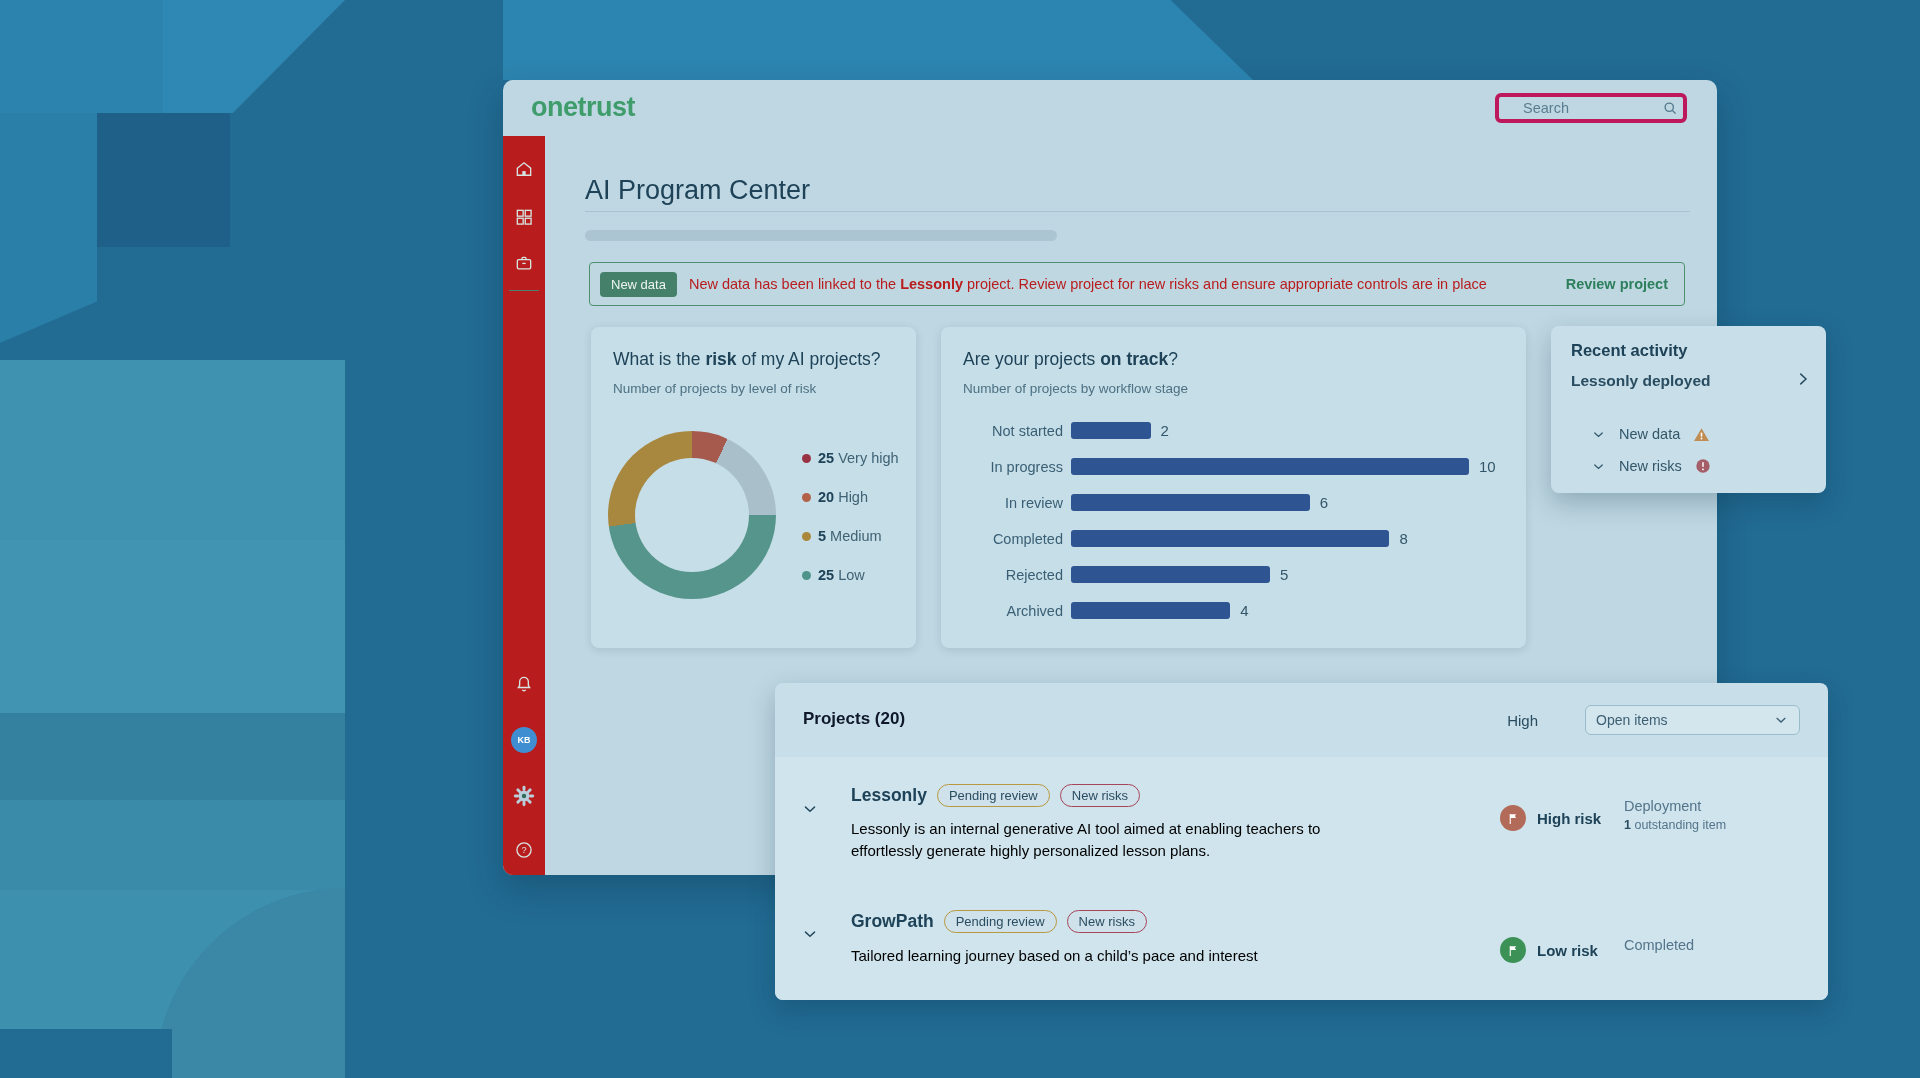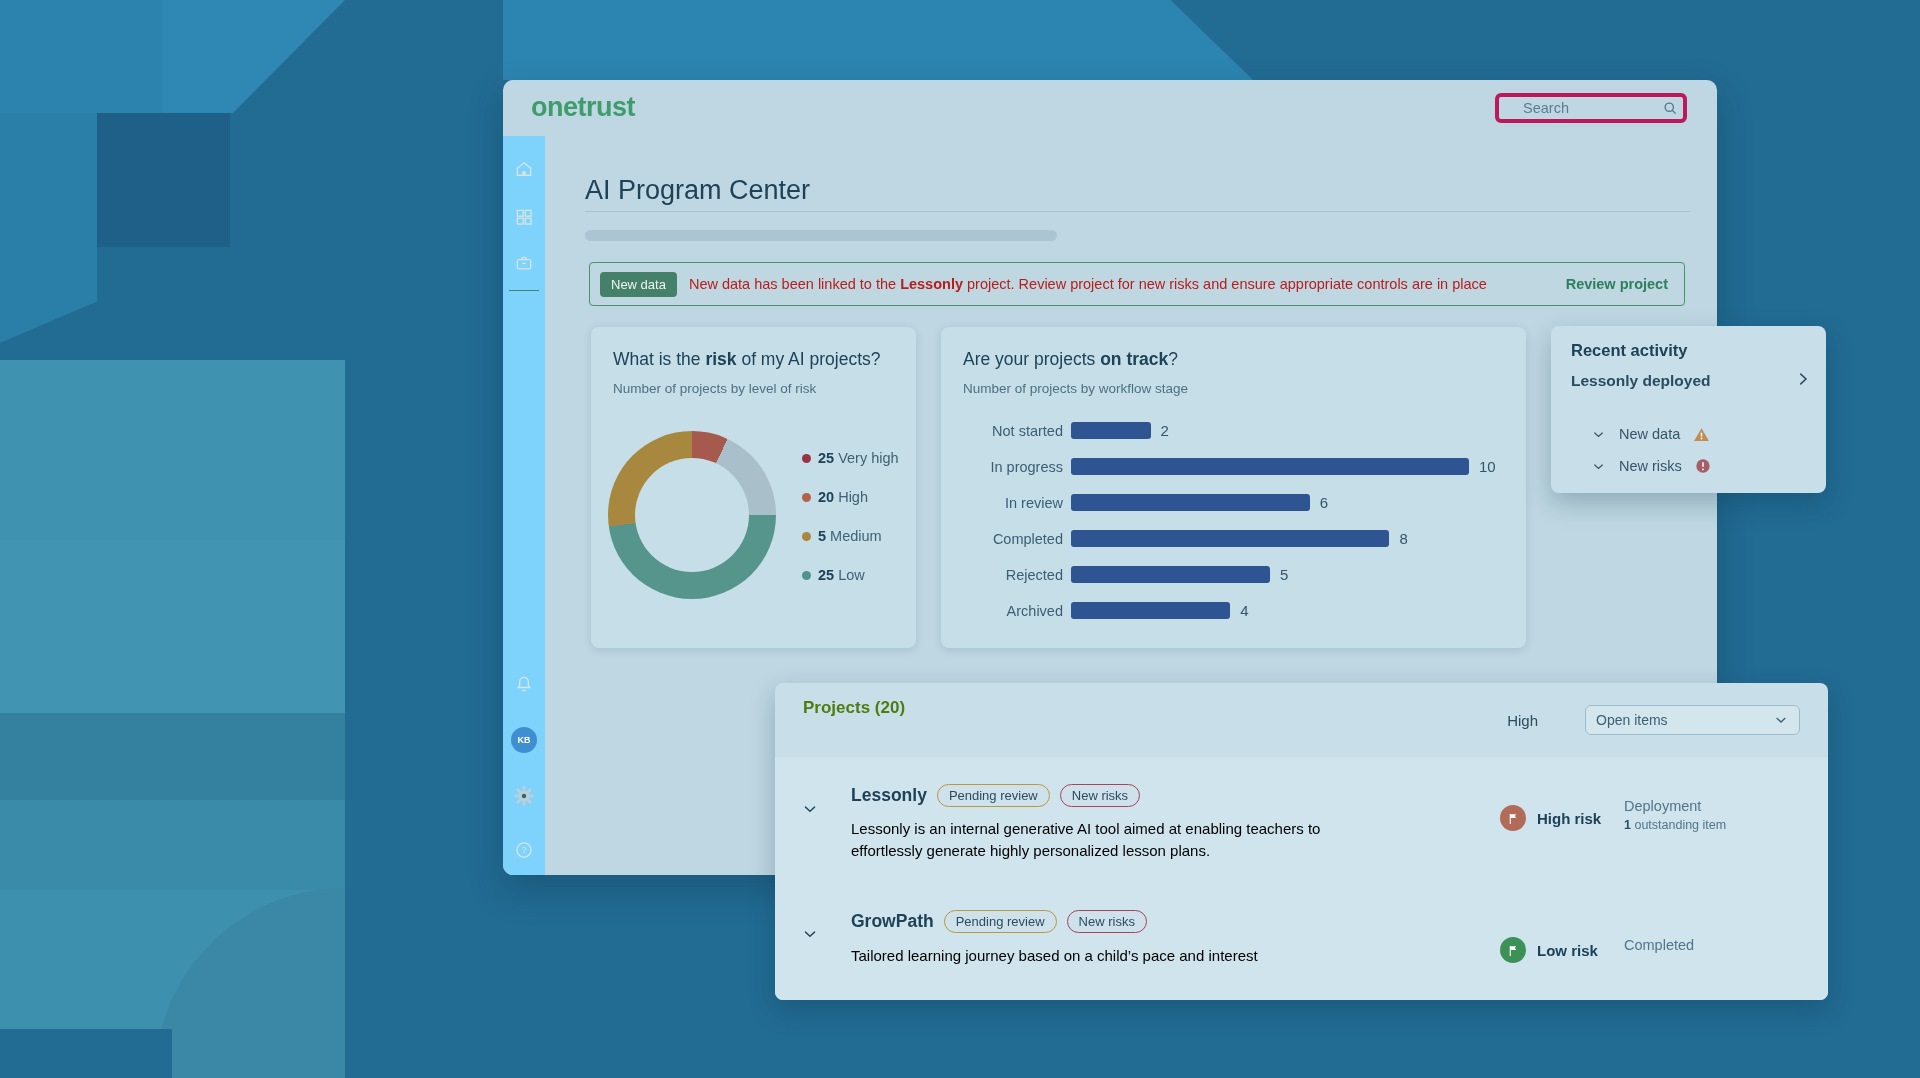--- a/index.html
+++ b/index.html
@@ -100,7 +100,7 @@
 
   #projects { left:775px; top:683px; width:1053px; height:317px; }
   .proj-header { position:absolute; left:0; top:0; width:100%; height:74px; }
-  .proj-title { position:absolute; left:28px; top:15px; font-size:17px; font-weight:700; color:#4d7c0f; }
+  .proj-title { position:absolute; left:28px; top:26px; font-size:17px; font-weight:700; color:#0f172a; }
   .sort-label { position:absolute; right:290px; top:29px; font-size:15px; color:#2a4c60; }
   .sort-select { position:absolute; right:28px; top:22px; width:215px; height:30px;
                  background:#d3e5ed; border:1px solid #9cbccb; border-radius:6px;

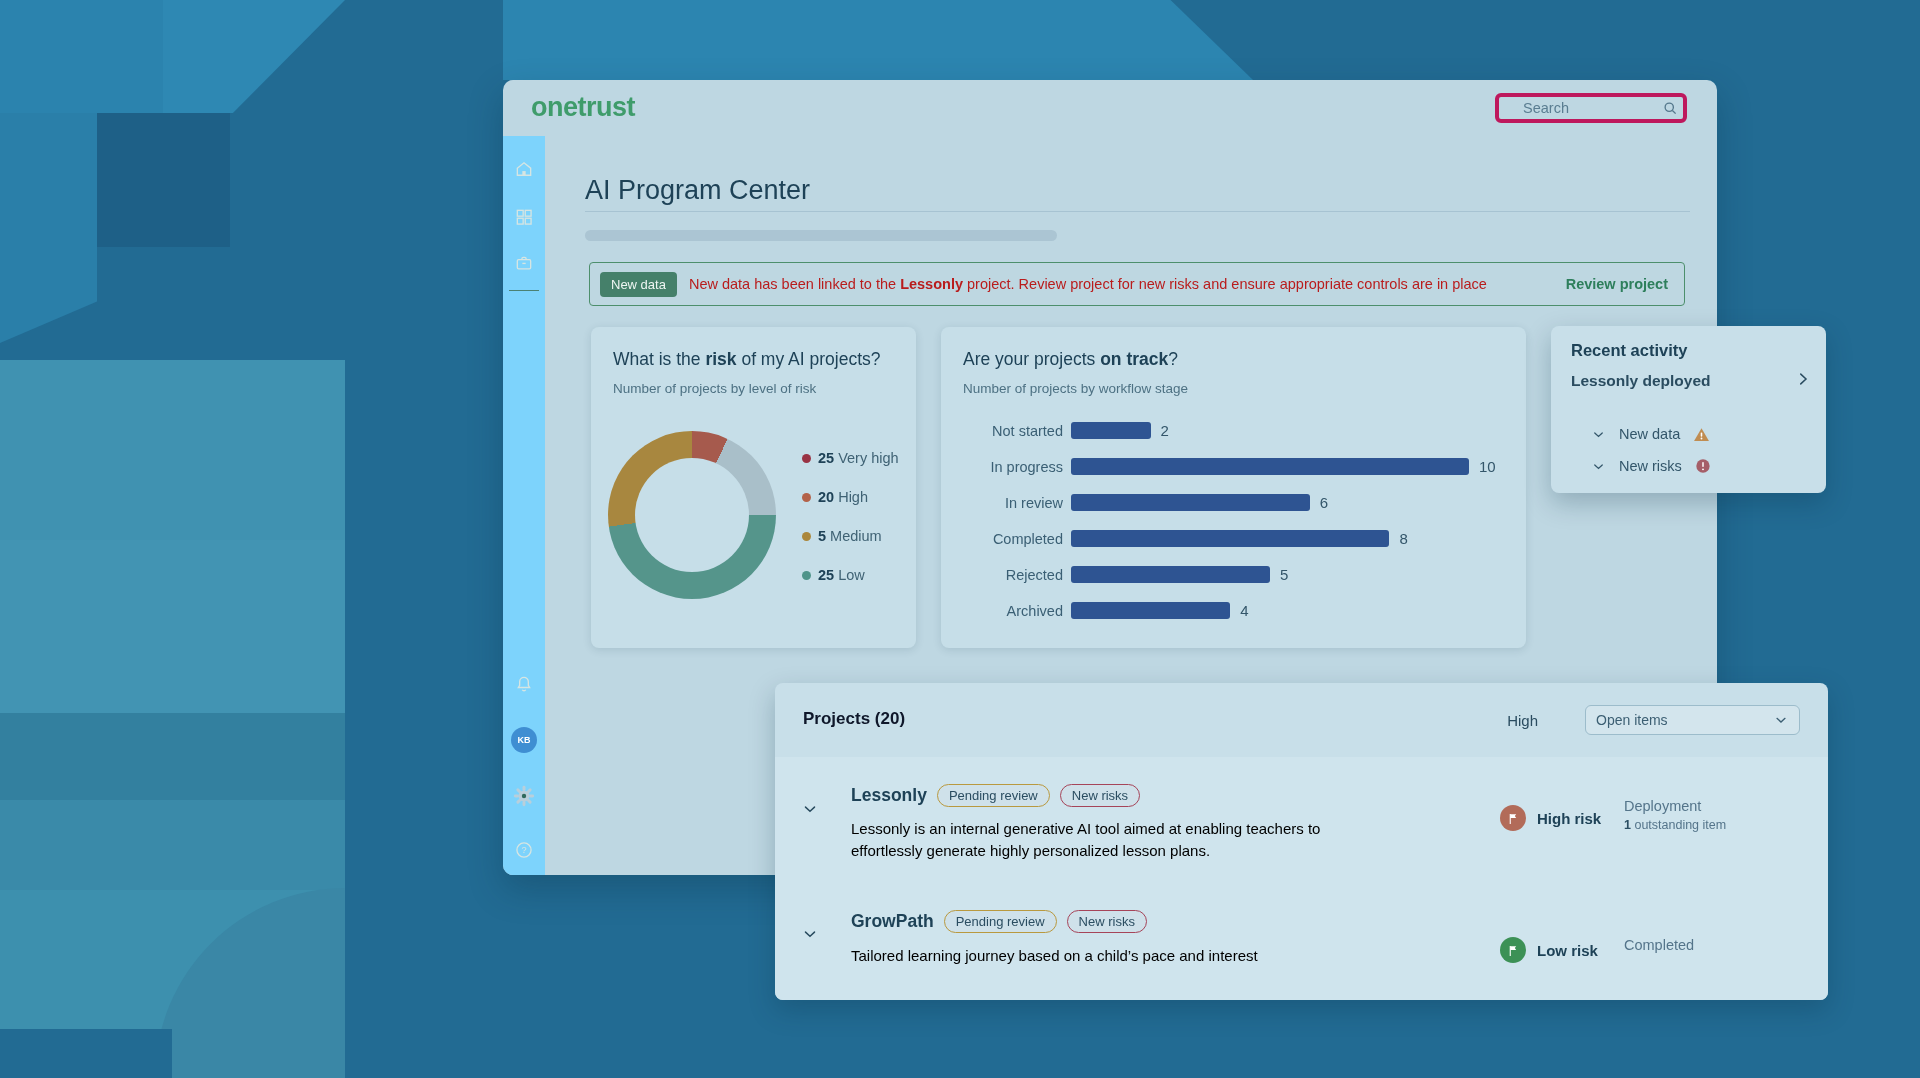--- a/index.html
+++ b/index.html
@@ -43,7 +43,7 @@
   .search-ico { position:absolute; right:8px; top:6px; }
 
   
-  .sidebar { position:absolute; left:0; top:56px; width:42px; height:739px; background:#7dd3fc; }
+  .sidebar { position:absolute; left:0; top:56px; width:42px; height:739px; background:#b91c1c; }
   .side-ico { position:absolute; left:11px; width:20px; height:20px; cursor:pointer; }
   .side-div { position:absolute; left:6px; right:6px; top:154px; height:1px; background:#4b8173; }
   .avatar { position:absolute; left:8px; width:26px; height:26px; border-radius:50%;

